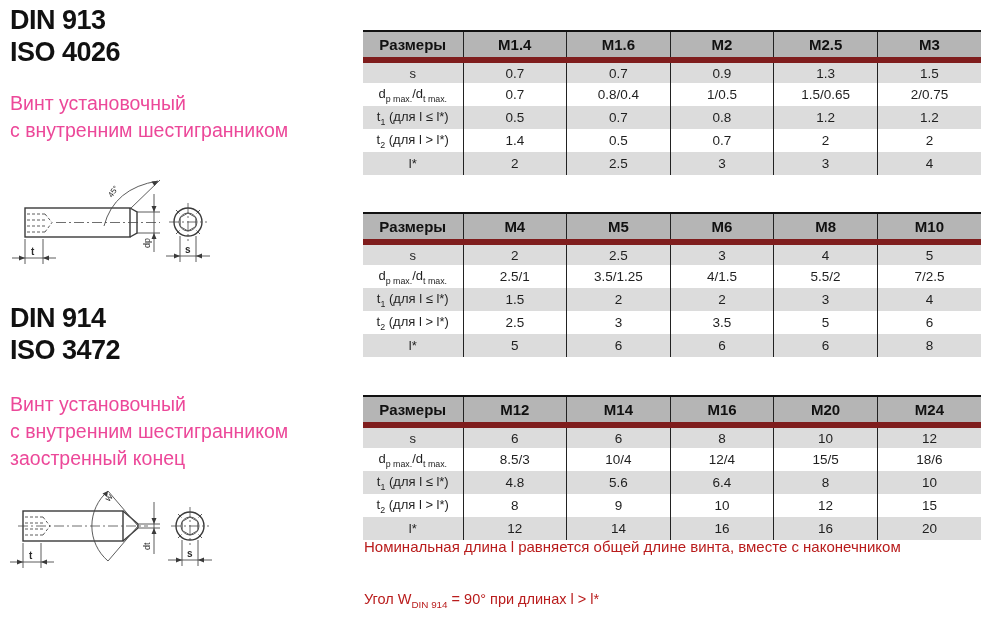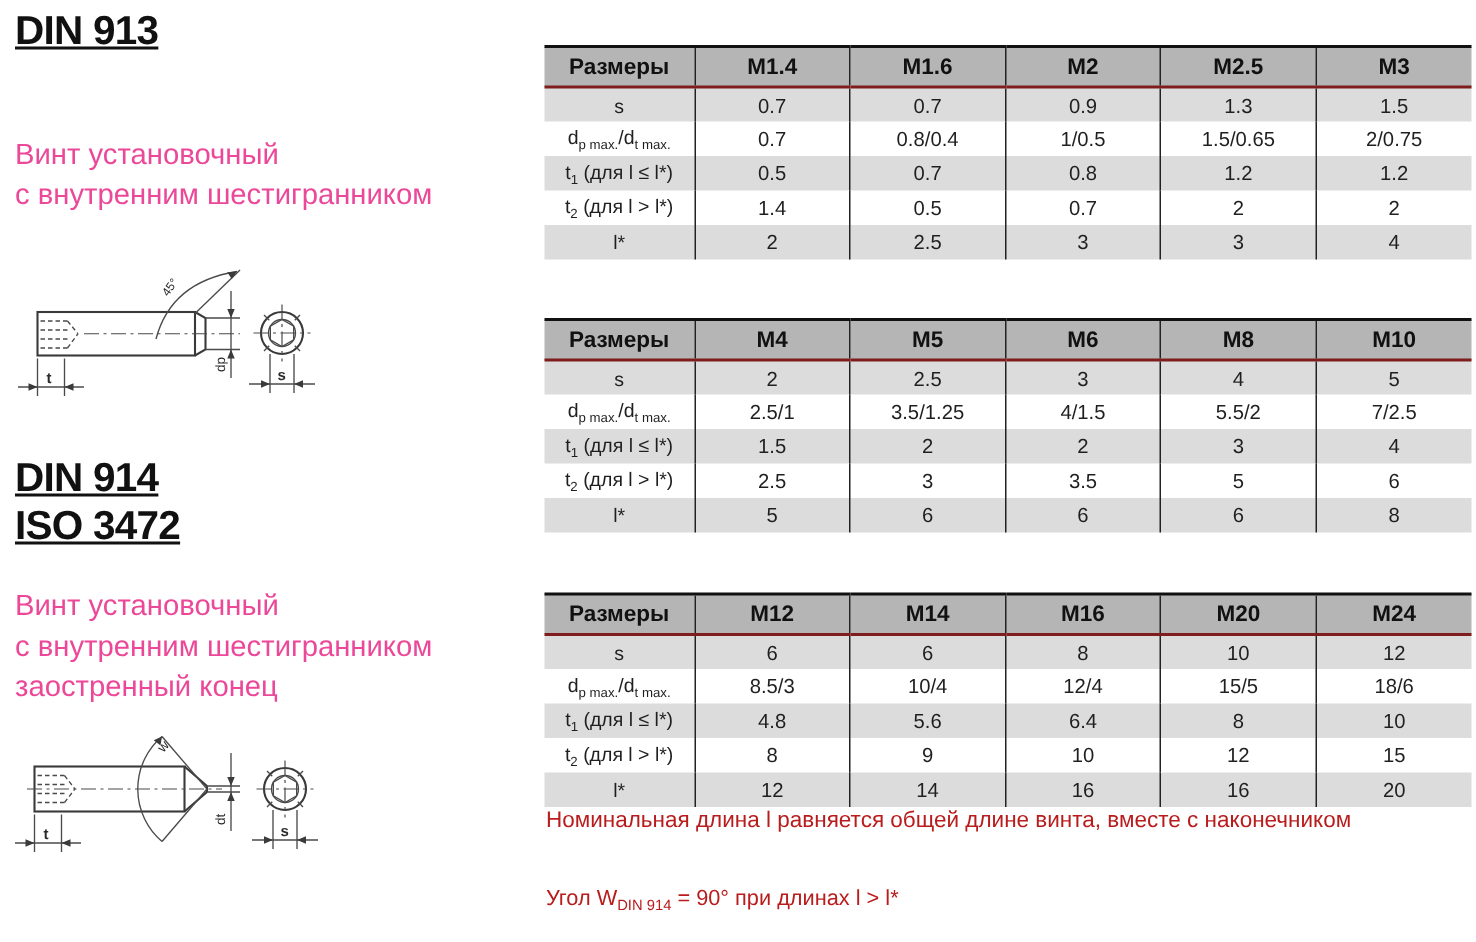--- a/index.html
+++ b/index.html
@@ -6,7 +6,7 @@
   .page{position:relative;width:984px;height:628px;background:#ffffff;overflow:hidden;
         font-family:"Liberation Sans",sans-serif;color:#1f1f1f;}
   .abs{position:absolute;}
-  .std-title{font-size:27px;font-weight:700;letter-spacing:-0.5px;color:#111;text-decoration:underline;}
+  .std-title{font-size:27px;font-weight:700;letter-spacing:-0.5px;color:#111;}
   .desc{font-size:19.5px;line-height:27px;color:#ec4899;}
   
   .tblwrap{position:absolute;left:363px;width:618px;}

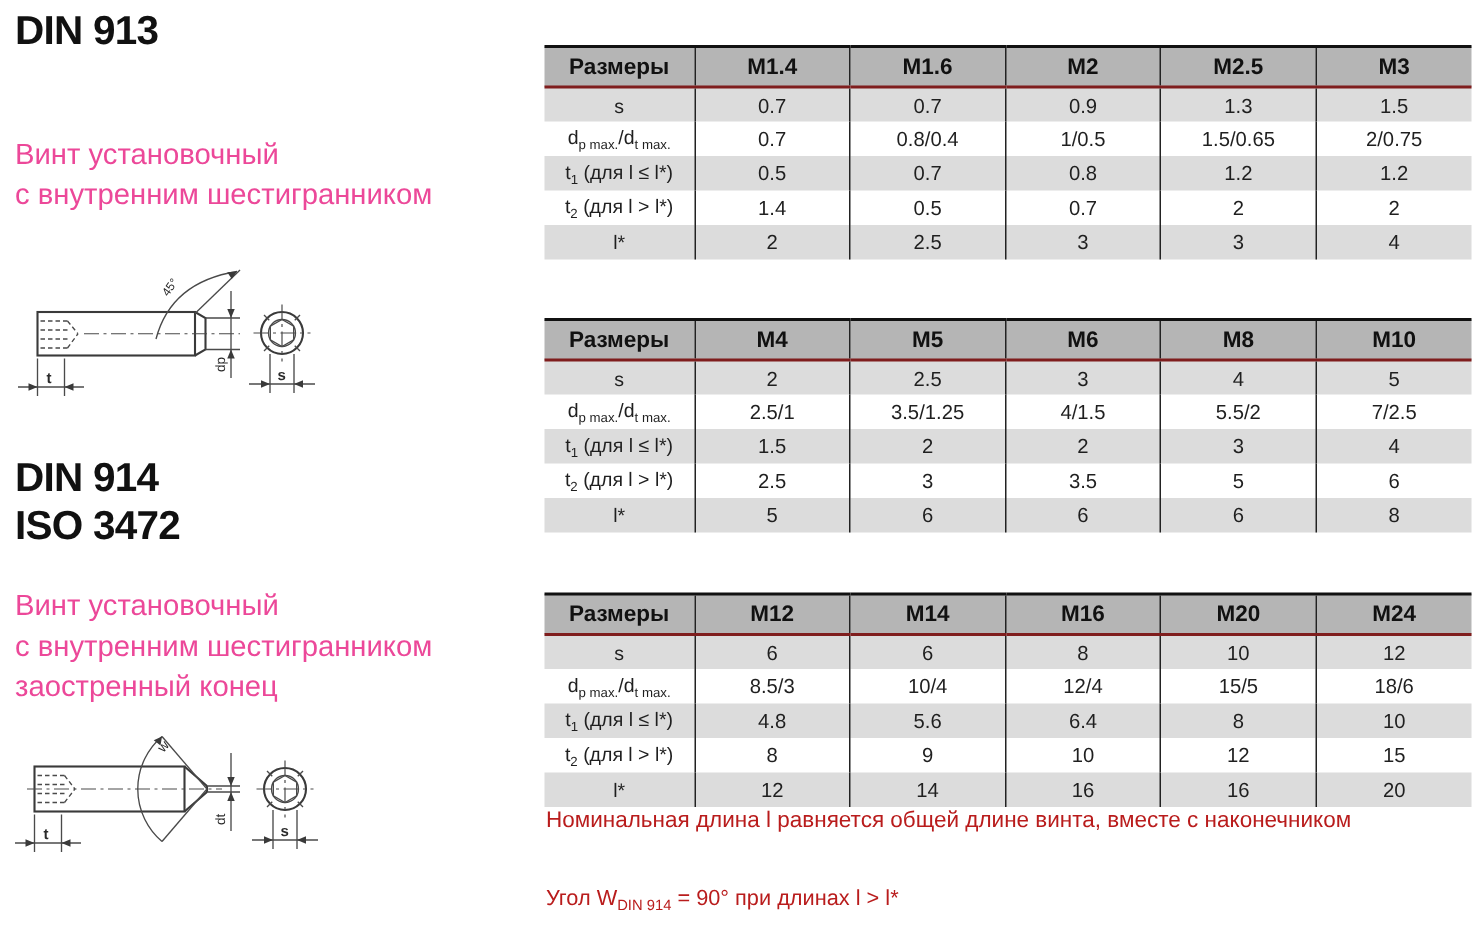--- a/index.html
+++ b/index.html
@@ -39,6 +39,7 @@
 <div class="page">
 
   <div class="abs std-title" style="left:10px;top:5px;">DIN 913</div>
+  <div class="abs std-title" style="left:10px;top:37px;">ISO 4026</div>
 
   <div class="abs desc" style="left:10px;top:90px;">
     <div>Винт установочный</div>

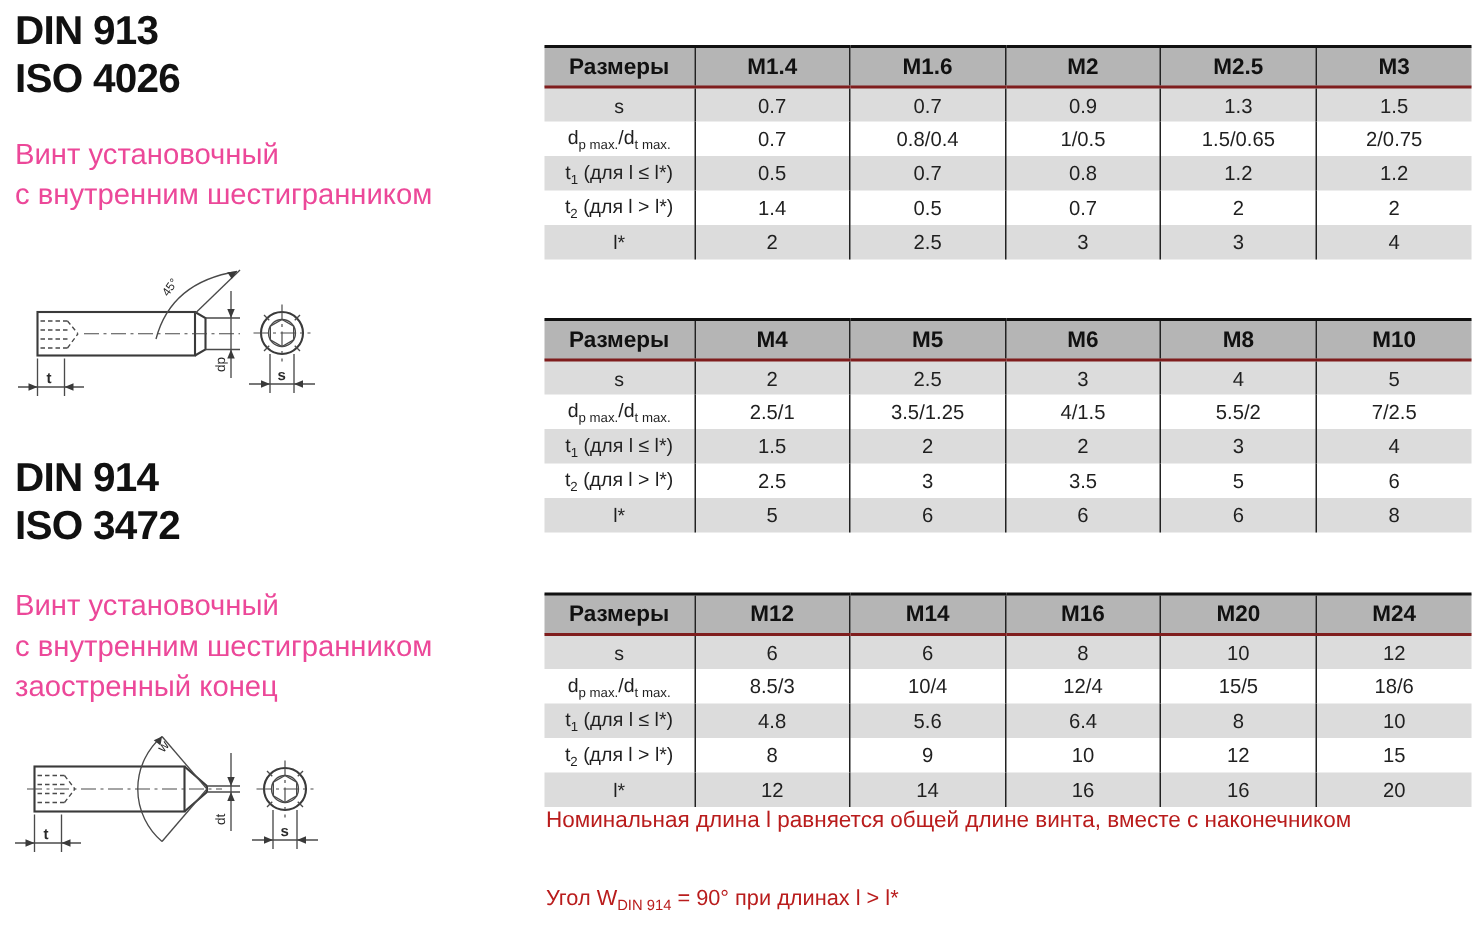--- a/index.html
+++ b/index.html
@@ -11,7 +11,7 @@
   
   .tblwrap{position:absolute;left:363px;width:618px;}
   table{border-collapse:collapse;table-layout:fixed;width:618px;}
-  thead th{background:#b5b5b5;border-top:2px solid #111;border-bottom:2px solid #7f1d1d;
+  thead th{background:#b5b5b5;border-top:2px solid #111;border-bottom:6px solid #7f1d1d;
            font-weight:700;font-size:15px;height:25px;padding:0;color:#111;}
   td,th{text-align:center;vertical-align:middle;}
   th + th, td + td{border-left:1px solid #222;}

